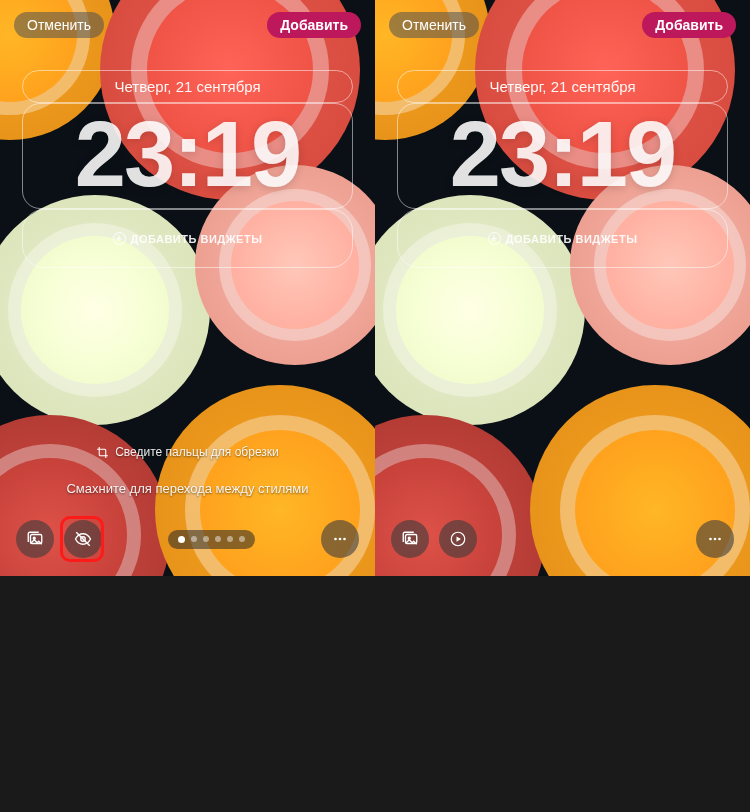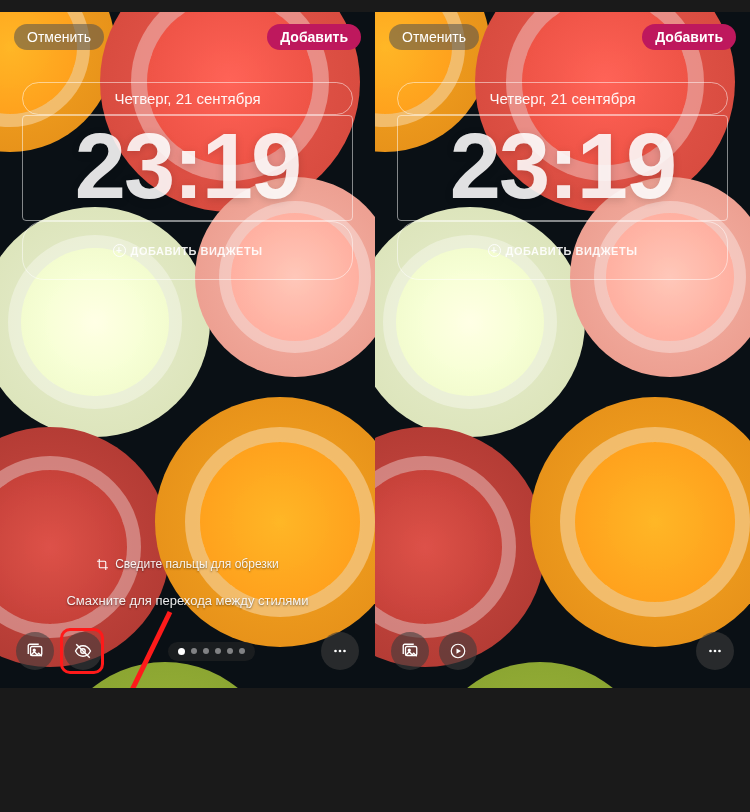--- a/index.html
+++ b/index.html
@@ -14,10 +14,9 @@
     }
     .phone-screen {
       width: 375px;
-      height: 676px;
+      height: 576px;
       position: relative;
       overflow: hidden;
-      margin-top: 12px;
     }
     .wallpaper {
       position: absolute;

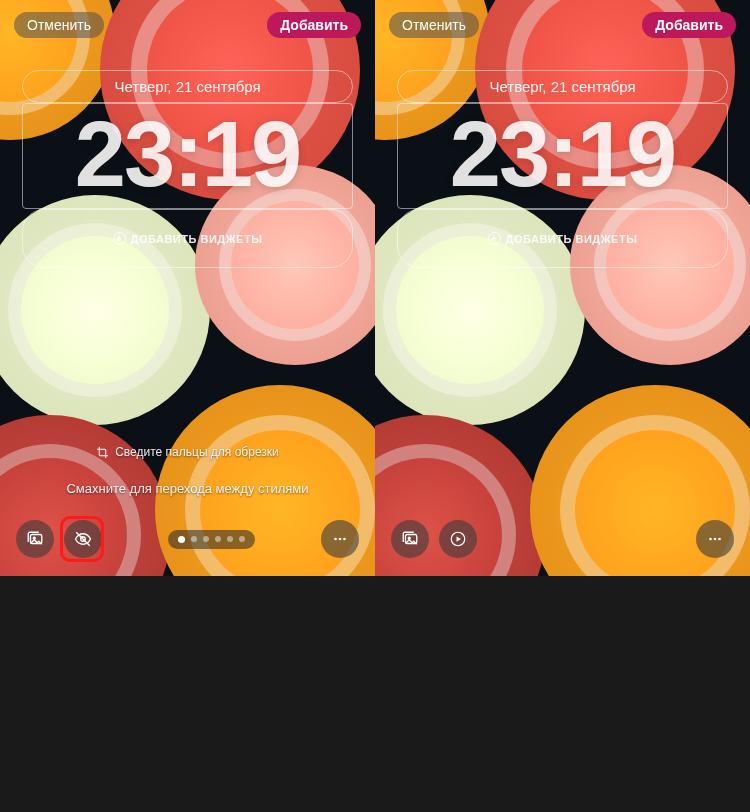--- a/index.html
+++ b/index.html
@@ -129,7 +129,7 @@
     }
     .time-box {
       border: 1.5px solid rgba(255,255,255,0.5);
-      border-radius: 4px;
+      border-radius: 18px;
       width: 100%;
       padding: 4px 0 8px;
       text-align: center;

